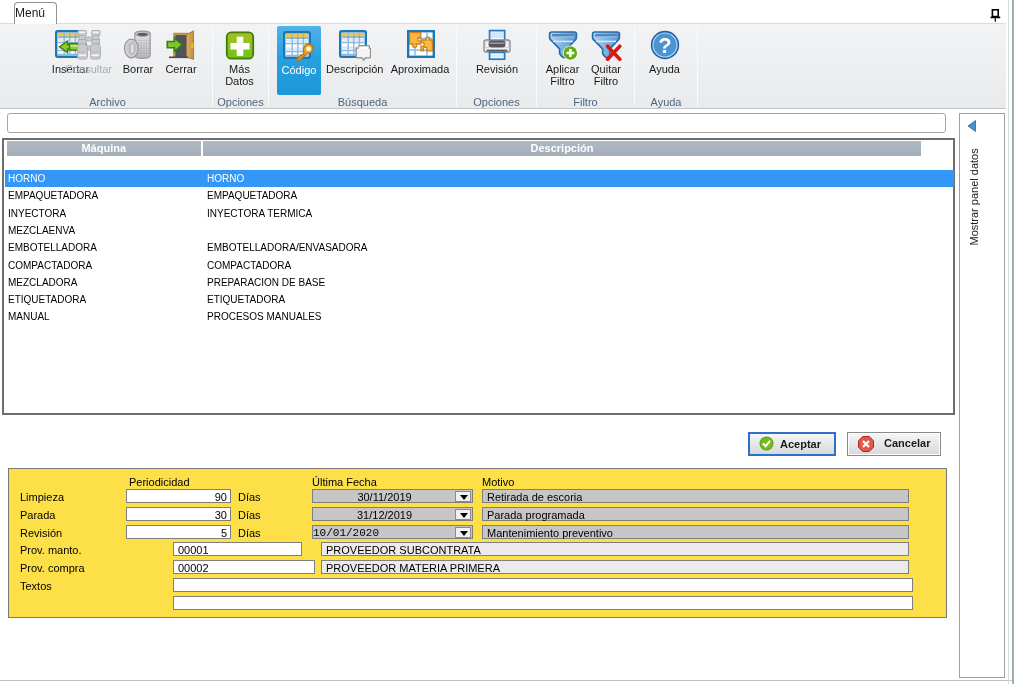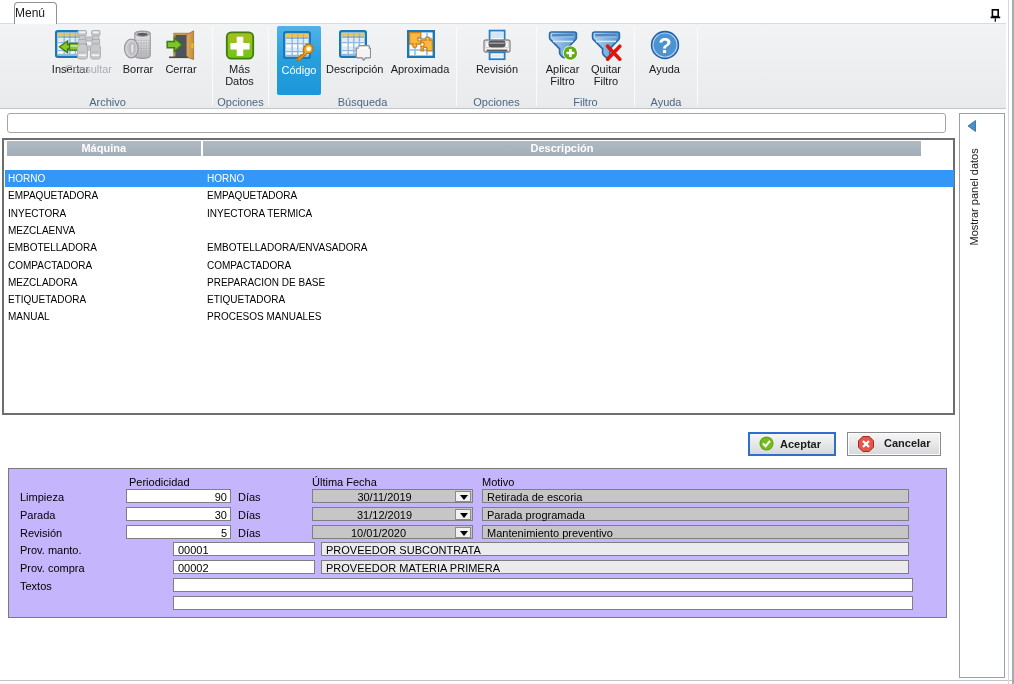--- a/index.html
+++ b/index.html
@@ -38,7 +38,7 @@
 .btn .t { position:absolute; top:4px; }
 .btn svg { position:absolute; }
 
-#gbox { position:absolute; left:8px; top:468px; width:939px; height:150px; border:1px solid #7a7a7a; background:#c4b5fd; }
+#gbox { position:absolute; left:8px; top:468px; width:939px; height:150px; border:1px solid #7a7a7a; background:#fde047; }
 .flabel { position:absolute; font-size:11px; color:#000; }
 .ffield { position:absolute; height:14px; font-size:11px; line-height:12px; border:1px solid #7f7f7f; }
 .fgray { background:#c6c6c6; }

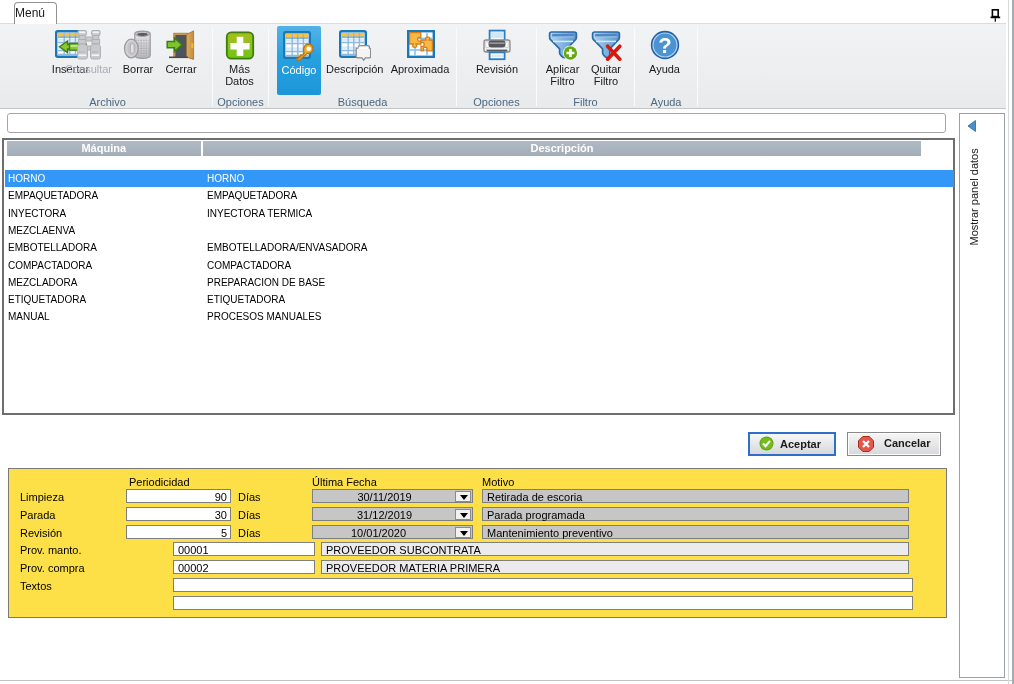--- a/index.html
+++ b/index.html
@@ -354,7 +354,7 @@
     <div class="flabel" style="left:11px; top:58px;">Revisión</div>
     <div class="ffield fwhite" style="left:117px; top:56px; width:105px; text-align:right; padding:1px 3px 0 0;">5</div>
     <div class="flabel" style="left:229px; top:58px;">Días</div>
-    <div class="ffield fgray" style="left:303px; top:56px; width:161px; text-align:center; padding-top:1px; padding-right:28px;">10/01/2020<span class="combo-btn"></span></div>
+    <div class="ffield fgray" style="left:303px; top:56px; width:161px; text-align:left; padding-top:1px; padding-right:28px;font-family:Liberation Mono, monospace;">10/01/2020<span class="combo-btn"></span></div>
     <div class="ffield fgray" style="left:473px; top:56px; width:427px; padding:1px 0 0 4px;">Mantenimiento preventivo</div>
 
     <div class="flabel" style="left:11px; top:75px;">Prov. manto.</div>

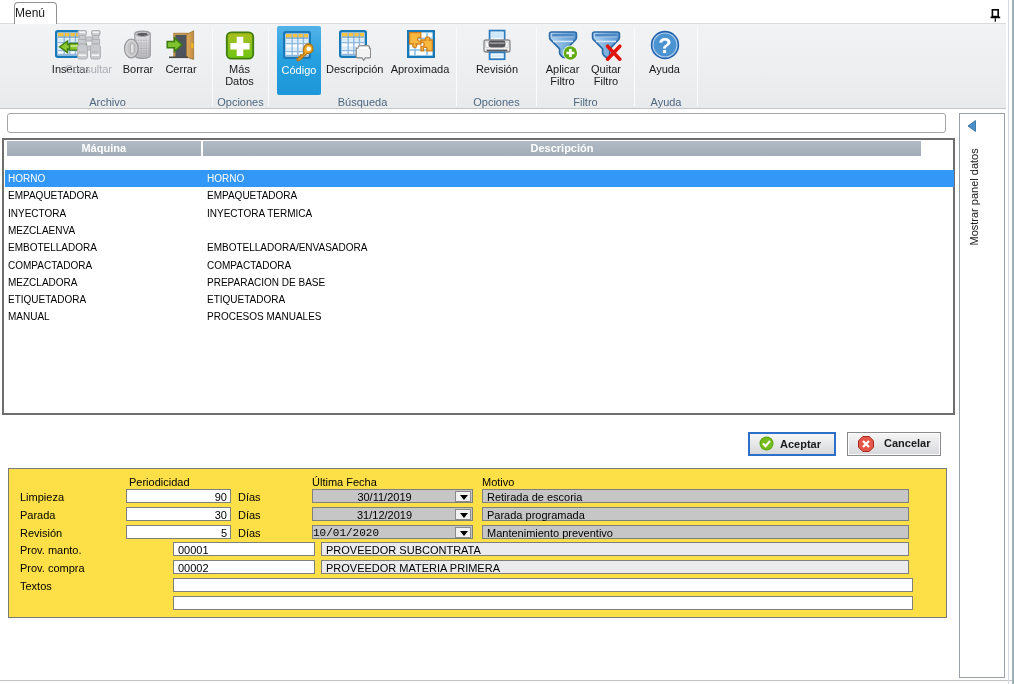--- a/index.html
+++ b/index.html
@@ -358,7 +358,7 @@
     <div class="ffield fgray" style="left:473px; top:56px; width:427px; padding:1px 0 0 4px;">Mantenimiento preventivo</div>
 
     <div class="flabel" style="left:11px; top:75px;">Prov. manto.</div>
-    <div class="ffield fwhite" style="left:164px; top:73px; width:142px; padding:1px 0 0 4px;">00001</div>
+    <div class="ffield fwhite" style="left:164px; top:73px; width:129px; padding:1px 0 0 4px;">00001</div>
     <div class="ffield flgray" style="left:312px; top:73px; width:588px; padding:1px 0 0 4px;">PROVEEDOR SUBCONTRATA</div>
 
     <div class="flabel" style="left:11px; top:93px;">Prov. compra</div>

